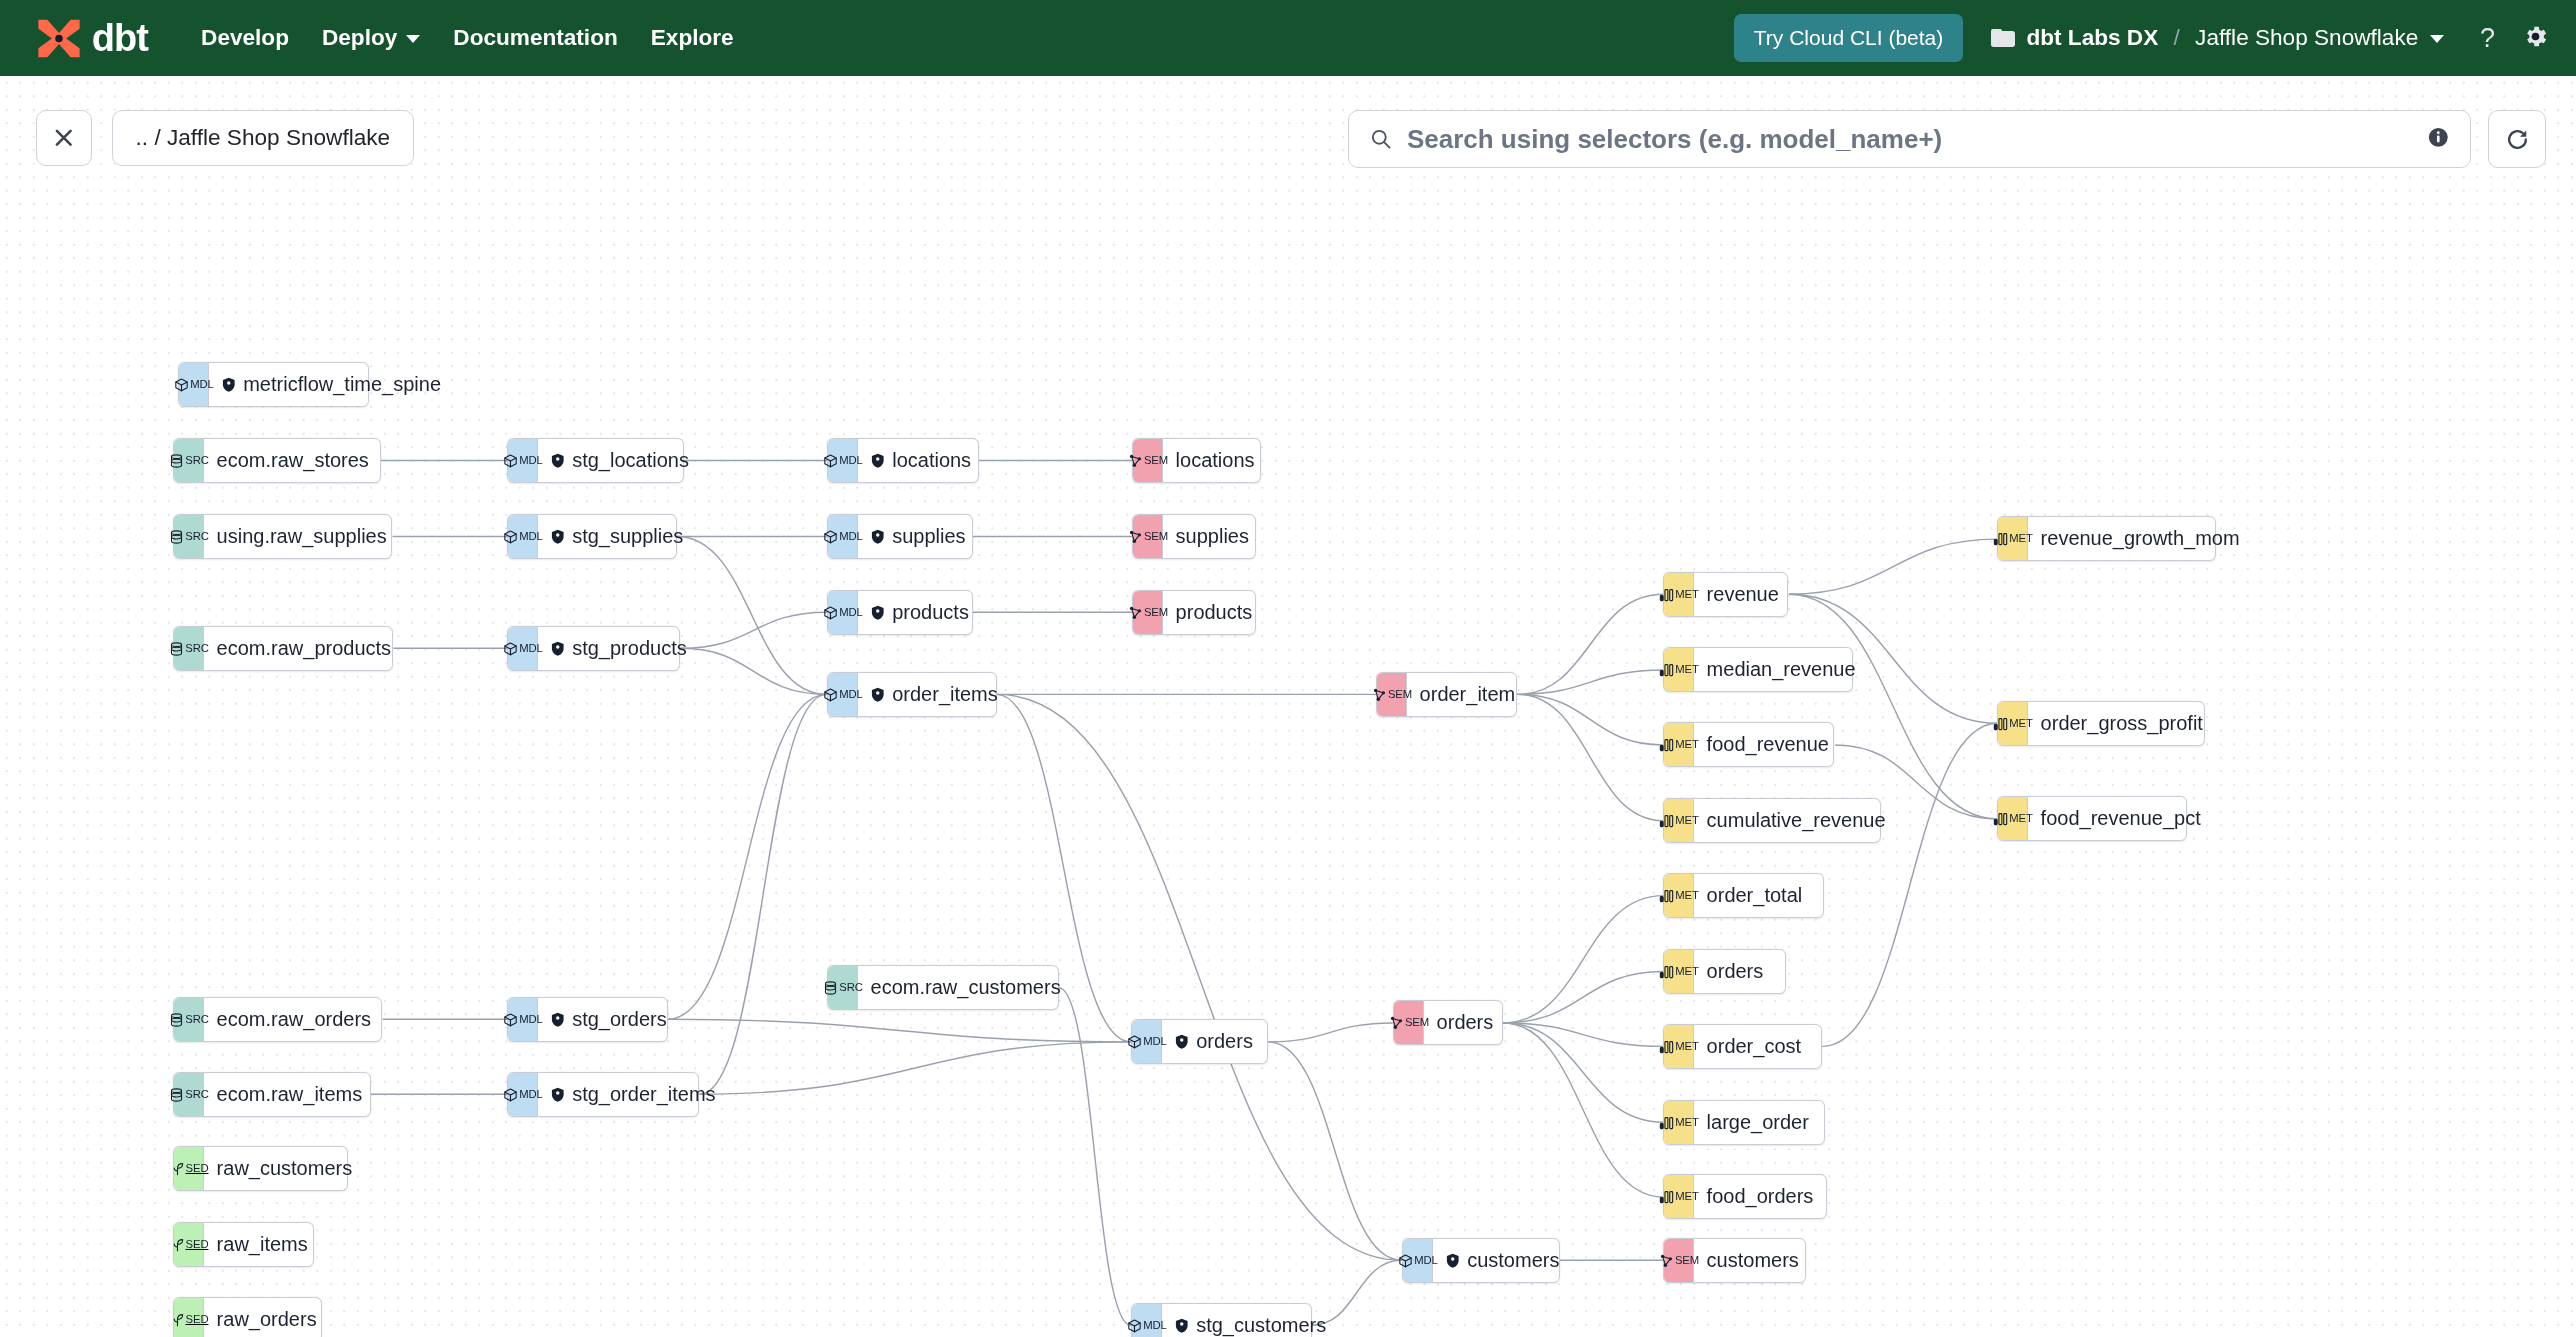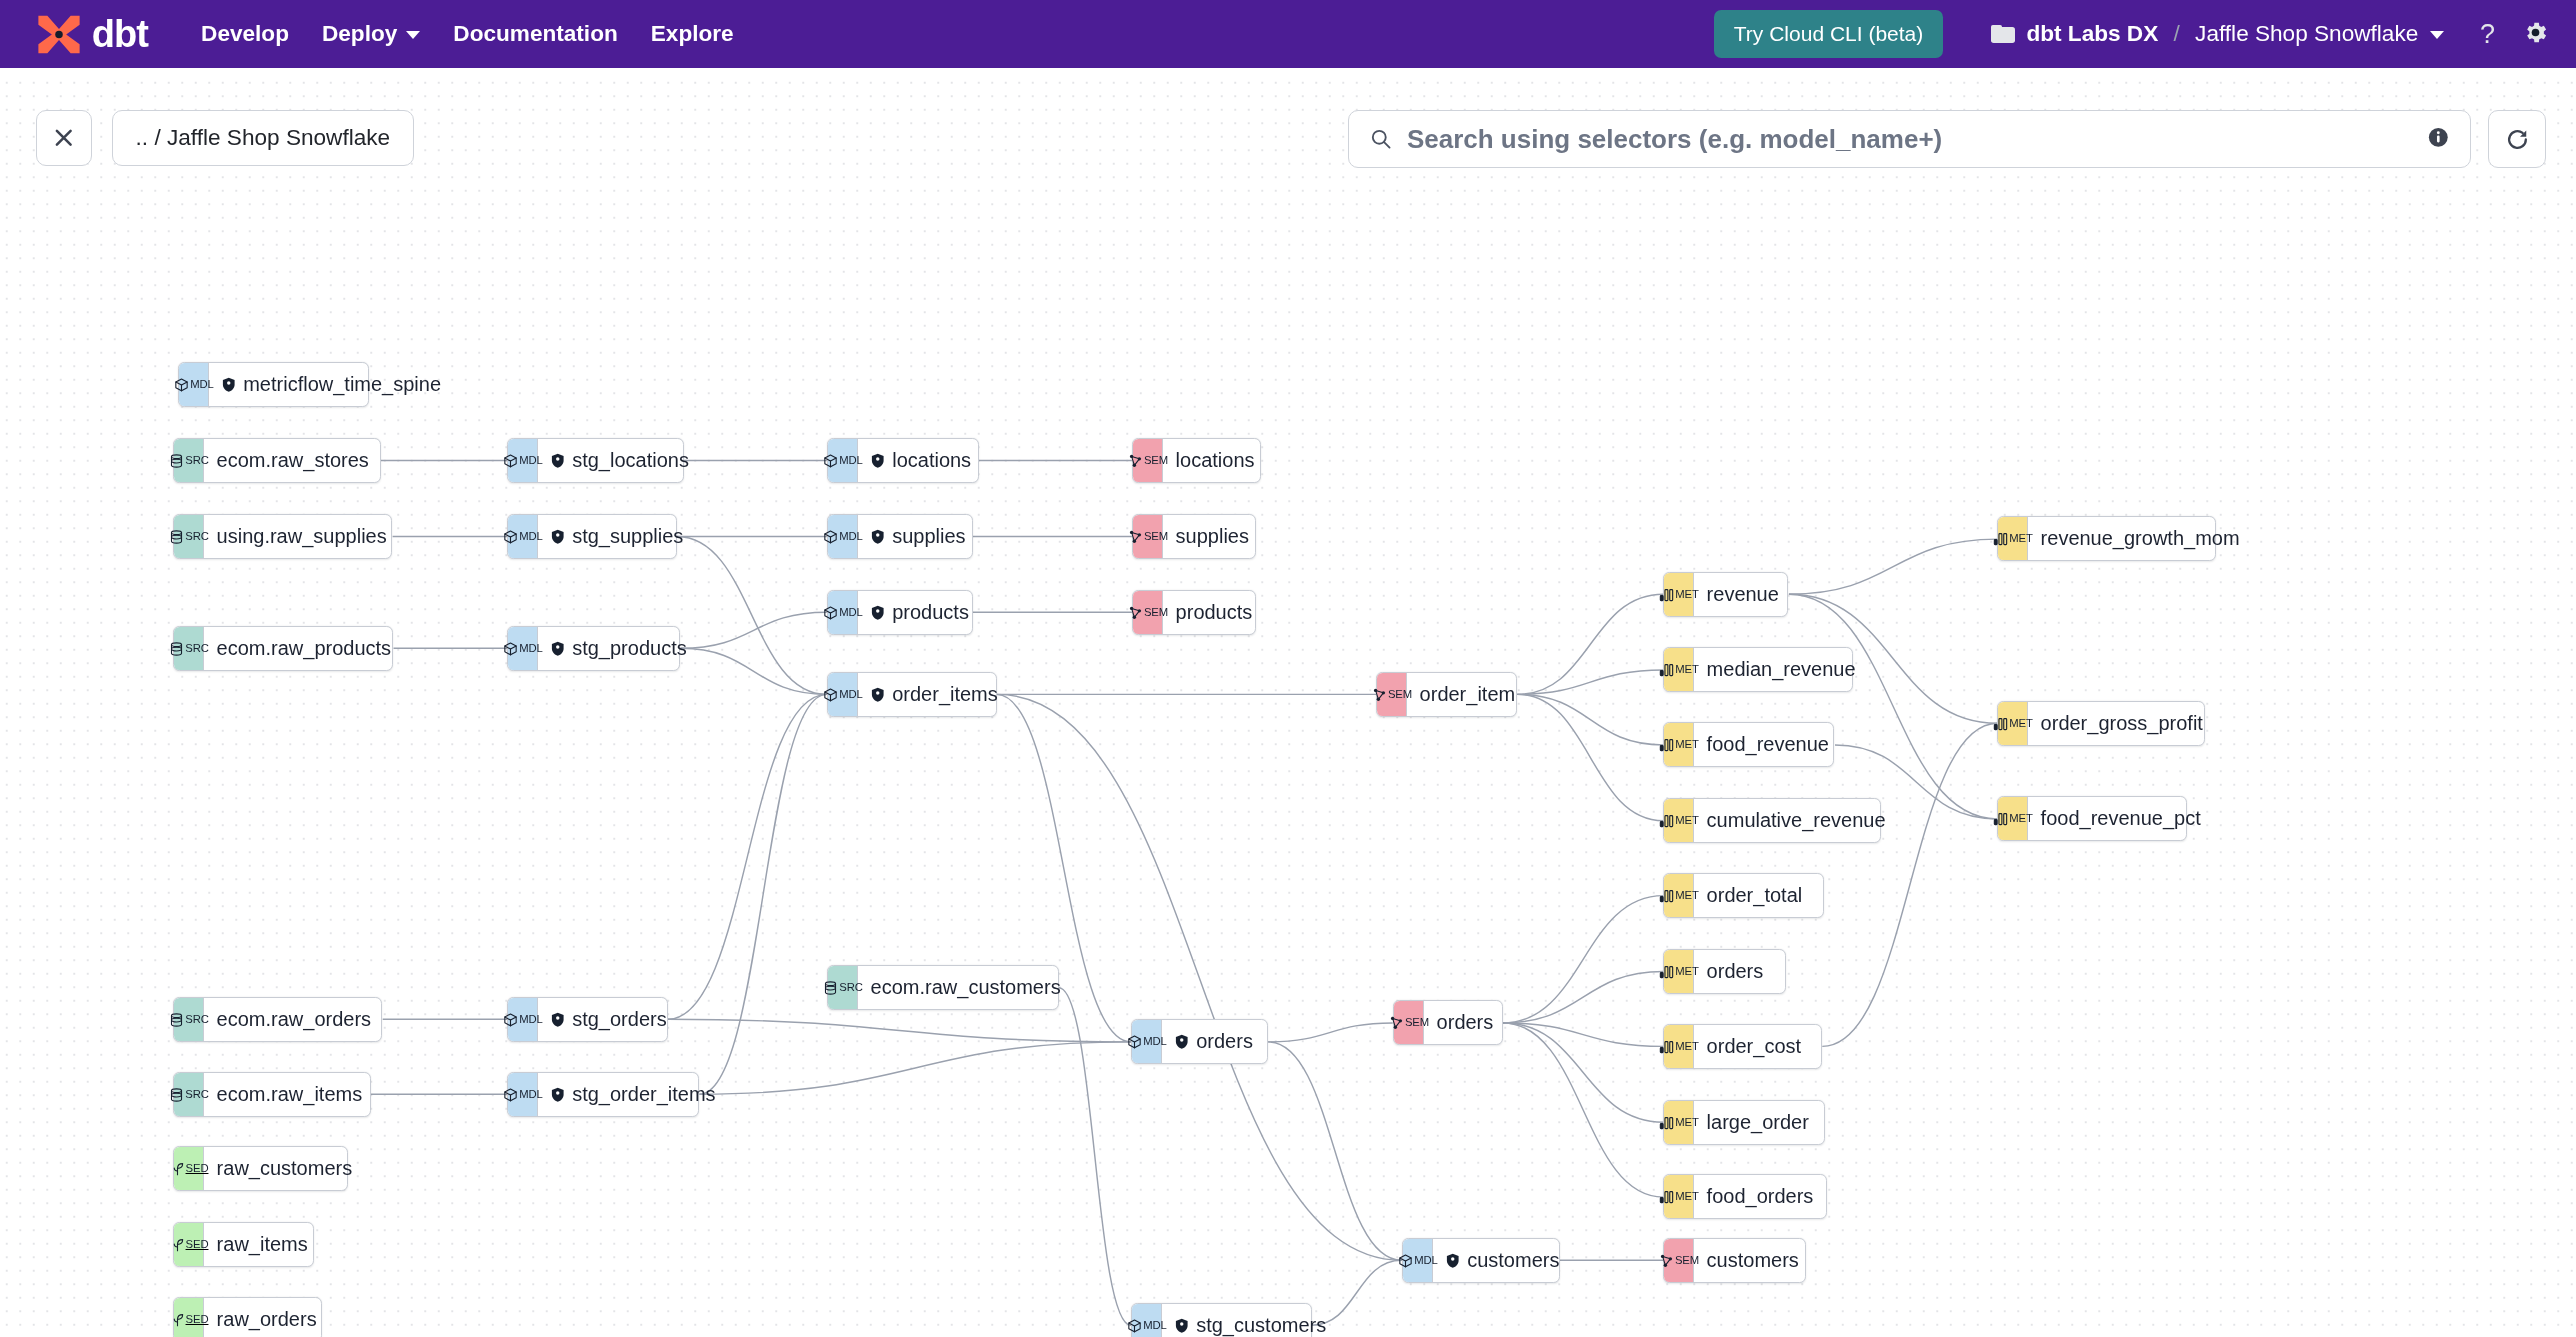--- a/index.html
+++ b/index.html
@@ -13,8 +13,8 @@
   
   #navbar {
     position: absolute; left: 0; top: 0;
-    width: 2576px; height: 68px;
-    background: #4c1d95;
+    width: 2576px; height: 76px;
+    background: #14532d;
     display: flex; 
     color: #ffffff;
   }

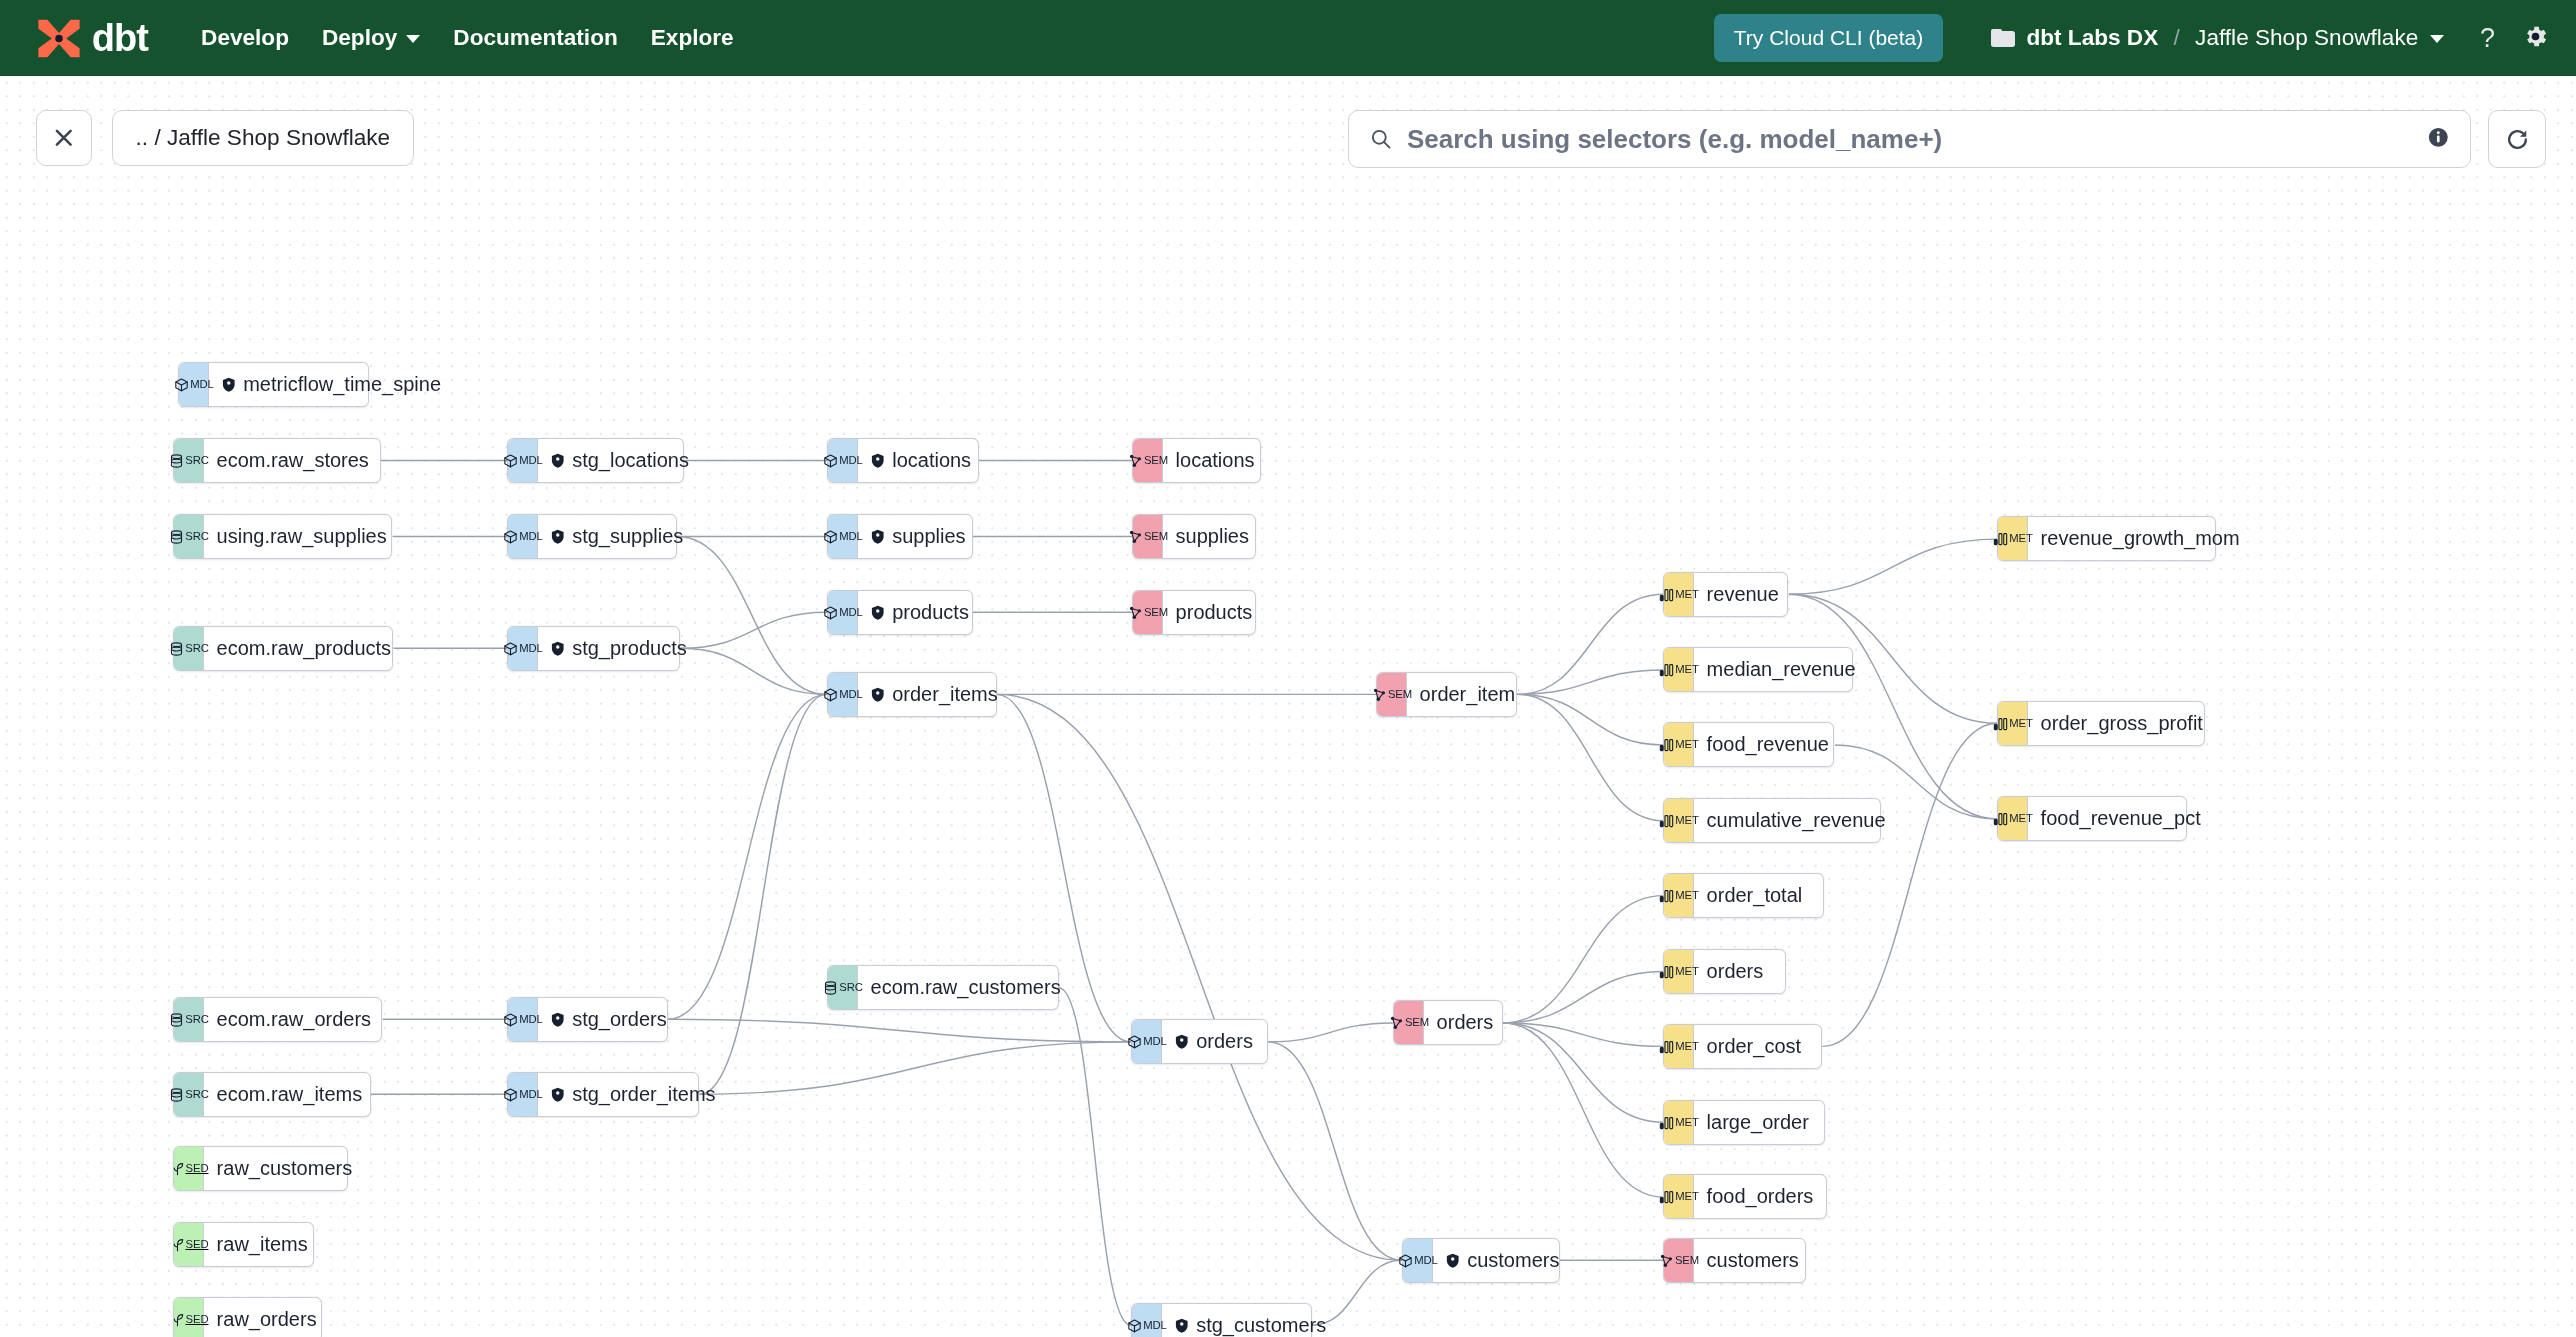--- a/index.html
+++ b/index.html
@@ -40,7 +40,7 @@
   }
   #account-crumb {
     display: flex; align-items: center; gap: 11.7px;
-    margin-left: 48px; font-size: 22.6px; font-weight: 700; white-space: nowrap;
+    margin-left: 28px; font-size: 22.6px; font-weight: 700; white-space: nowrap;
   }
   .folder-ico { width: 23.5px; height: 19px; position: relative; display:inline-block; }
   .folder-ico::before {

